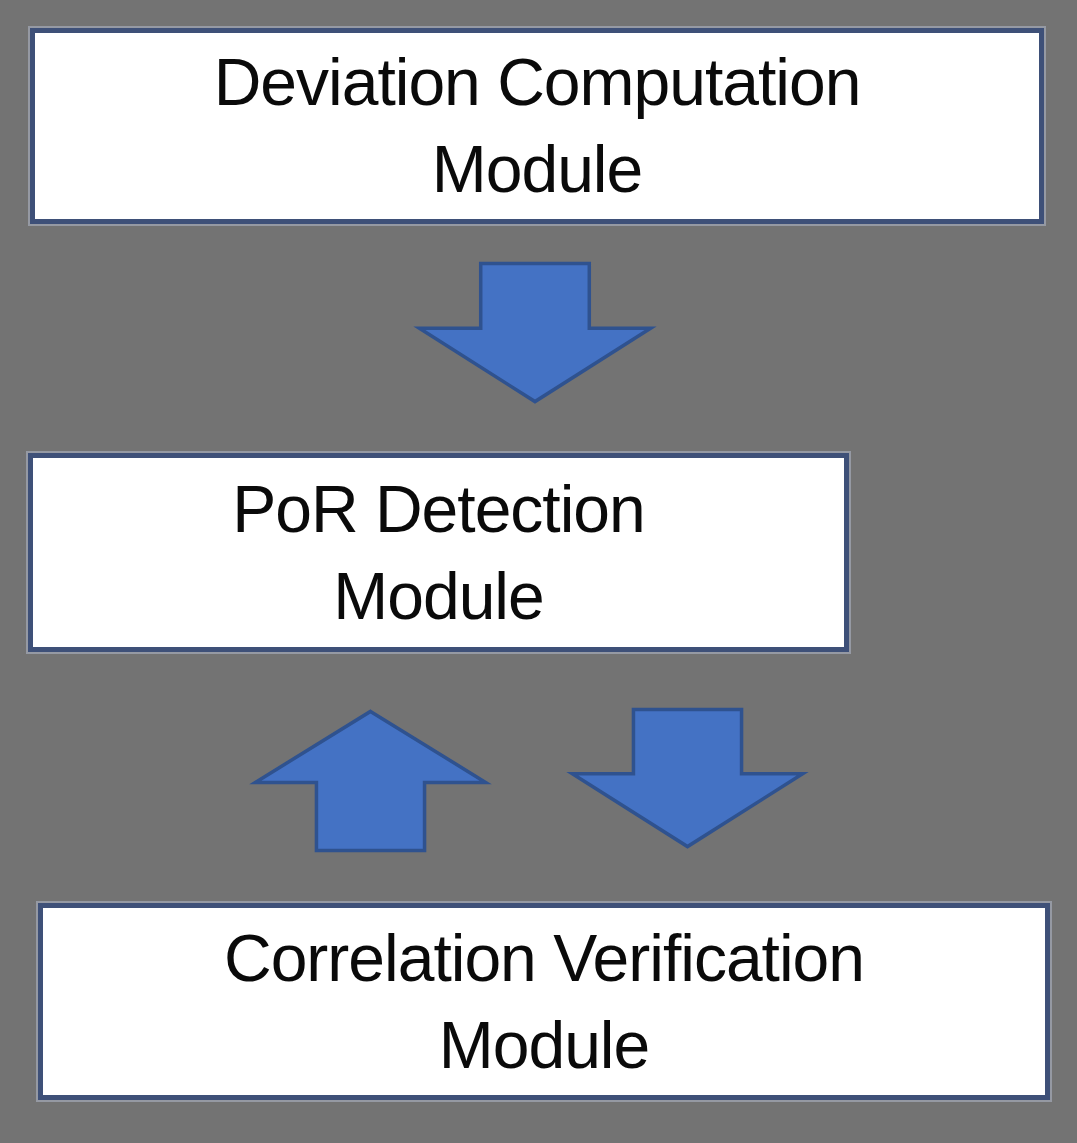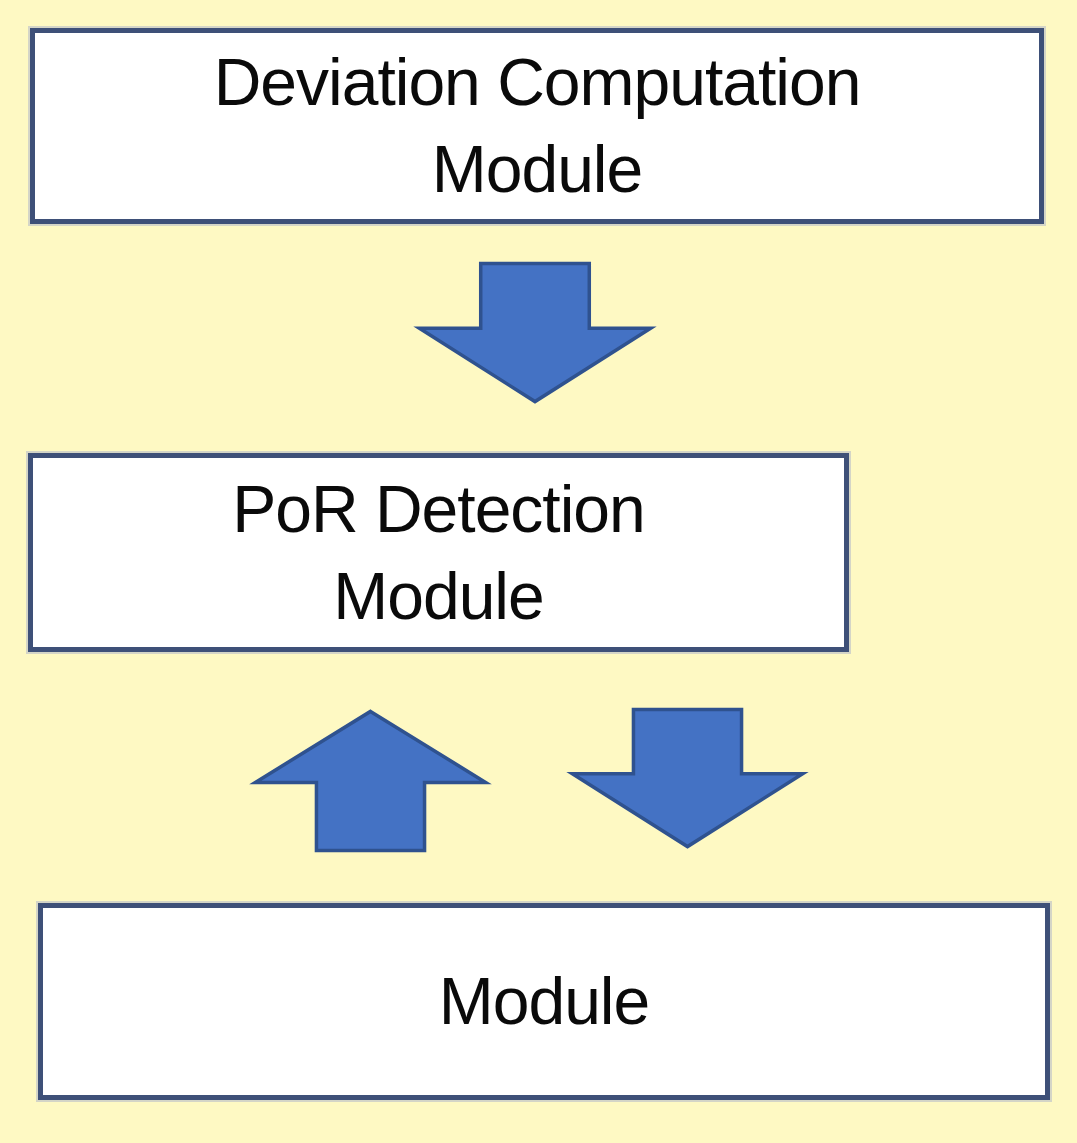--- a/index.html
+++ b/index.html
@@ -11,7 +11,7 @@
     position: relative;
     width: 1077px;
     height: 1143px;
-    background: #fef9c3;
+    background: #737373;
     font-family: "Liberation Sans", sans-serif;
     overflow: hidden;
   }

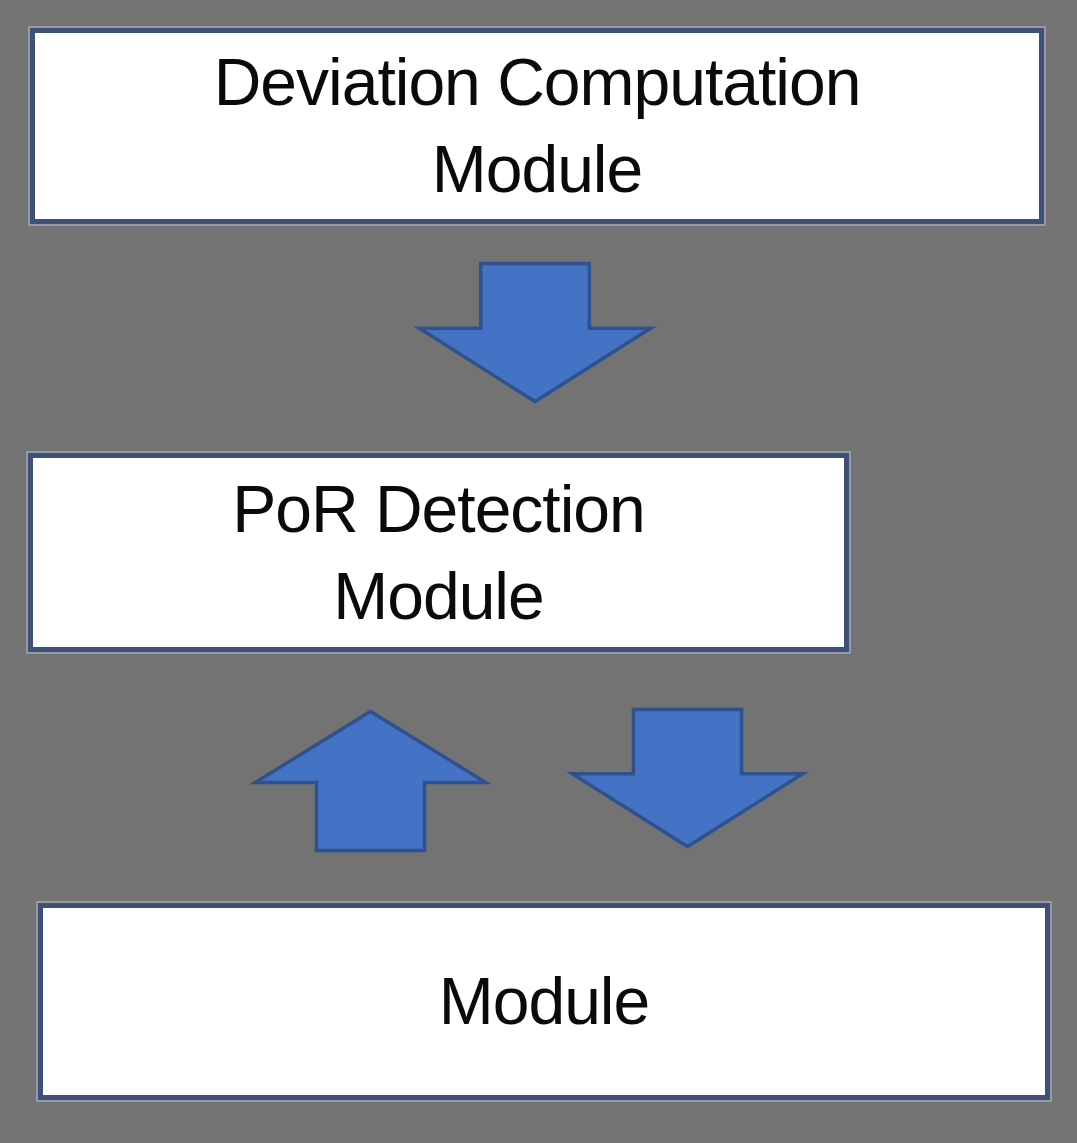--- a/index.html
+++ b/index.html
@@ -83,6 +83,7 @@
   </svg>
 
   <div class="node" id="node-corr">
+    <span class="line">Correlation Verification</span>
     <span class="line">Module</span>
   </div>
 

